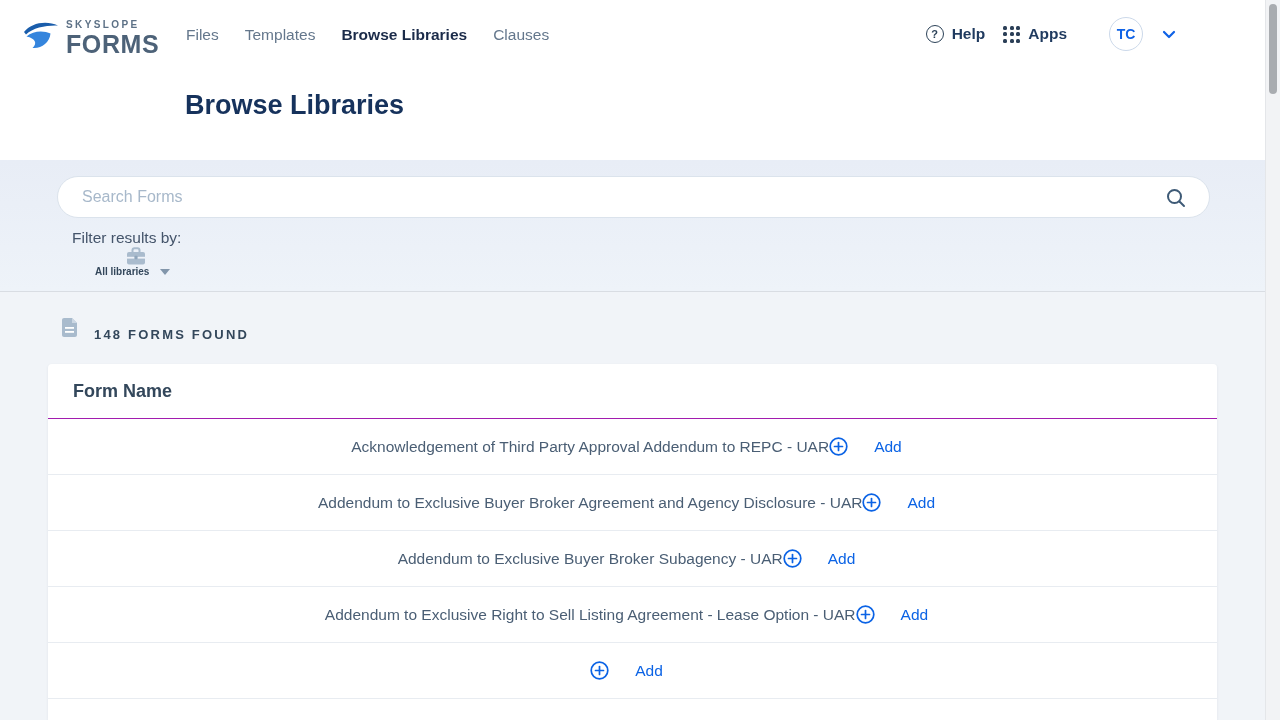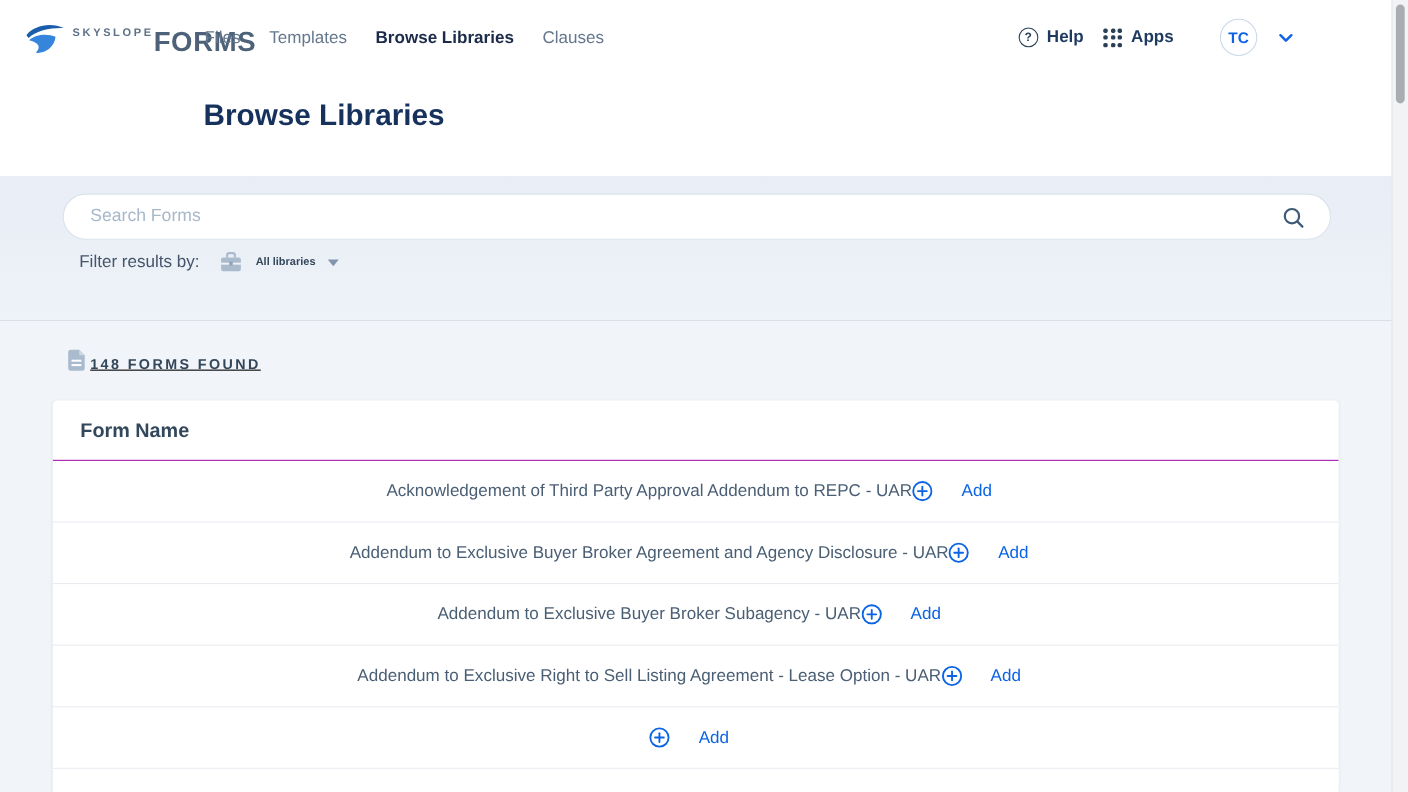--- a/index.html
+++ b/index.html
@@ -11,7 +11,7 @@
   .header { position:absolute; top:0; left:0; width:1280px; height:160px; background:#ffffff; }
 
   .logo { position:absolute; left:22px; top:19px; display:flex; align-items:center; cursor:pointer; }
-  .logo-text { margin-left:6px; display:flex; flex-direction:row; }
+  .logo-text { margin-left:6px; display:flex; flex-direction:column; }
   .brand-top { font-size:10px; font-weight:700; letter-spacing:2.4px; color:#5d7186; line-height:1; margin-bottom:2px; }
   .brand-bottom { font-size:25px; font-weight:600; color:#4d6278; letter-spacing:0.6px; line-height:1; }
 

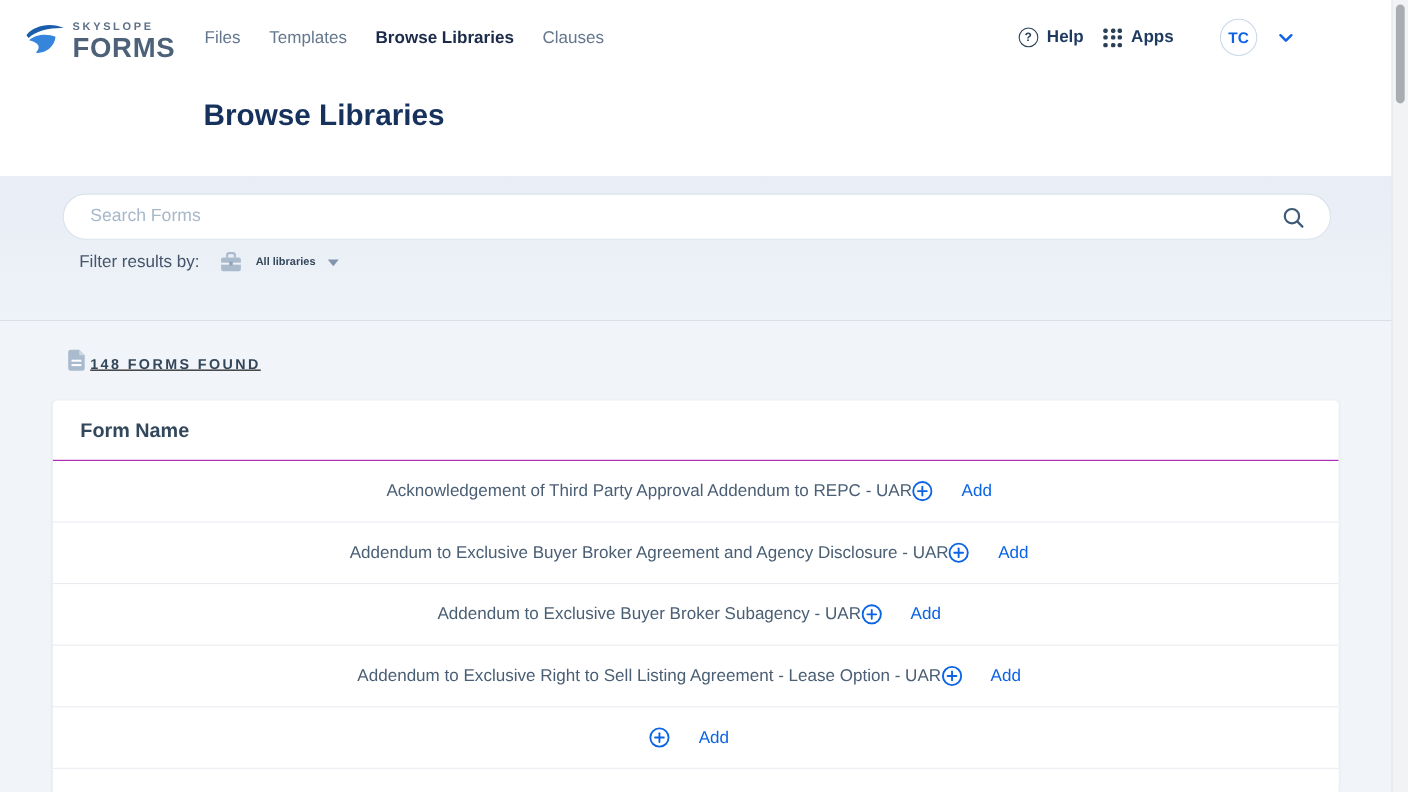--- a/index.html
+++ b/index.html
@@ -46,7 +46,7 @@
   .search-input::placeholder { color:#a7b8ca; }
   .search-icon { position:absolute; right:22px; top:10px; cursor:pointer; display:flex; }
 
-  .filter-row { position:absolute; left:72px; top:69px; display:flex; align-items:center; }
+  .filter-row { position:absolute; left:72px; top:69px; display:flex; align-items:center;flex-direction:column; }
   .filter-label { font-size:15.5px; color:#44546a; }
   .briefcase { margin-left:19px; display:flex; }
   .filter-select { margin-left:12px; display:flex; align-items:center; cursor:pointer; }

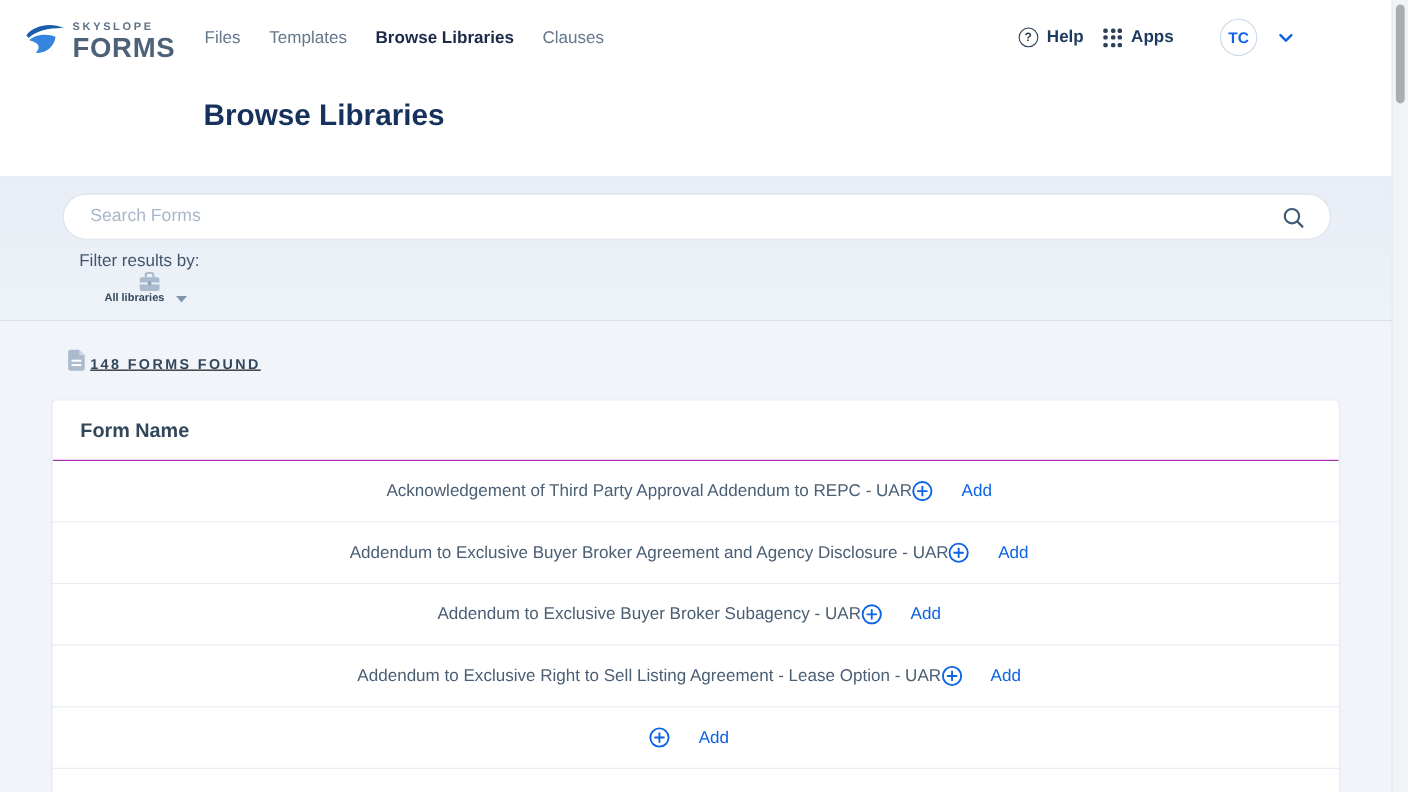--- a/index.html
+++ b/index.html
@@ -56,7 +56,7 @@
 
   
   .results { position:absolute; top:292px; left:0; width:1280px; height:428px; background:#f1f4f8; }
-  .found-row { position:absolute; left:61px; top:25px; display:flex; align-items:center; gap:4px;text-decoration:underline; }
+  .found-row { position:absolute; left:61px; top:25px; display:flex; align-items:flex-end; gap:16px; }
   .found-text { font-size:13px; font-weight:700; letter-spacing:2.2px; color:#33475b; }
 
   .card { position:absolute; left:48px; top:72px; width:1169px; height:356px;

